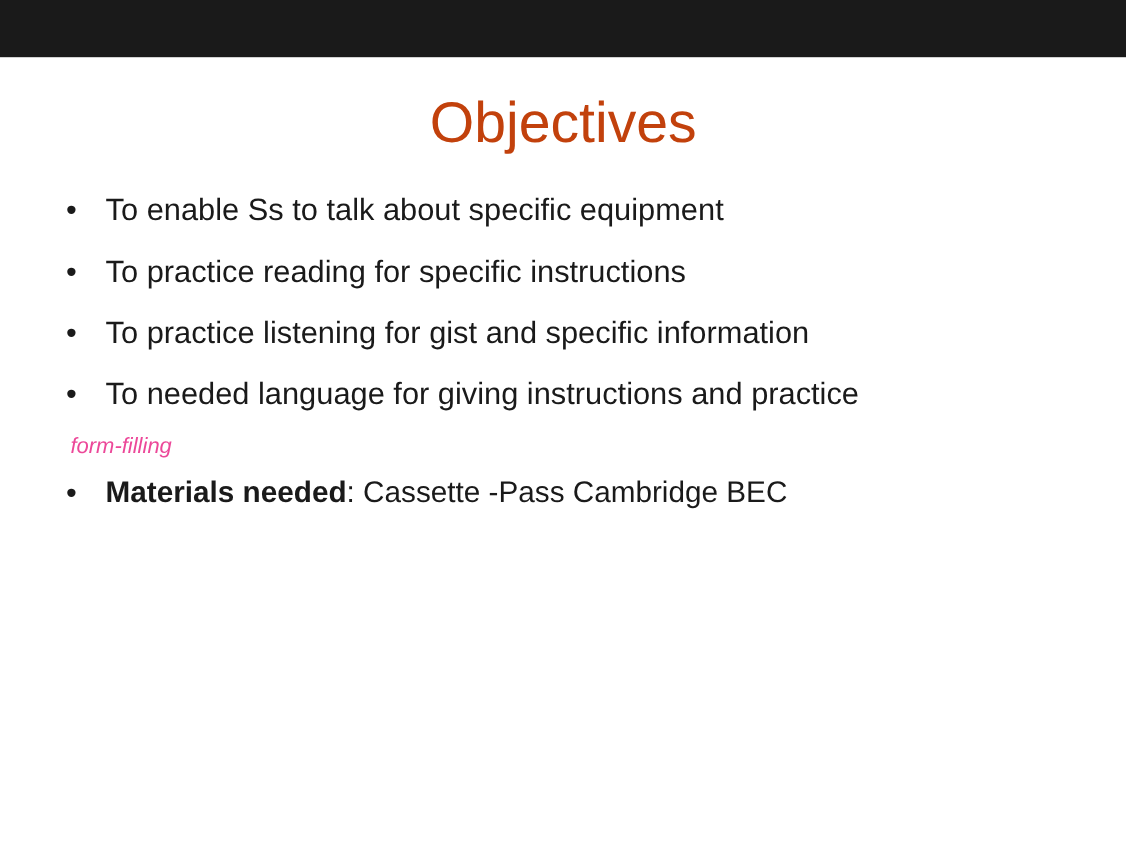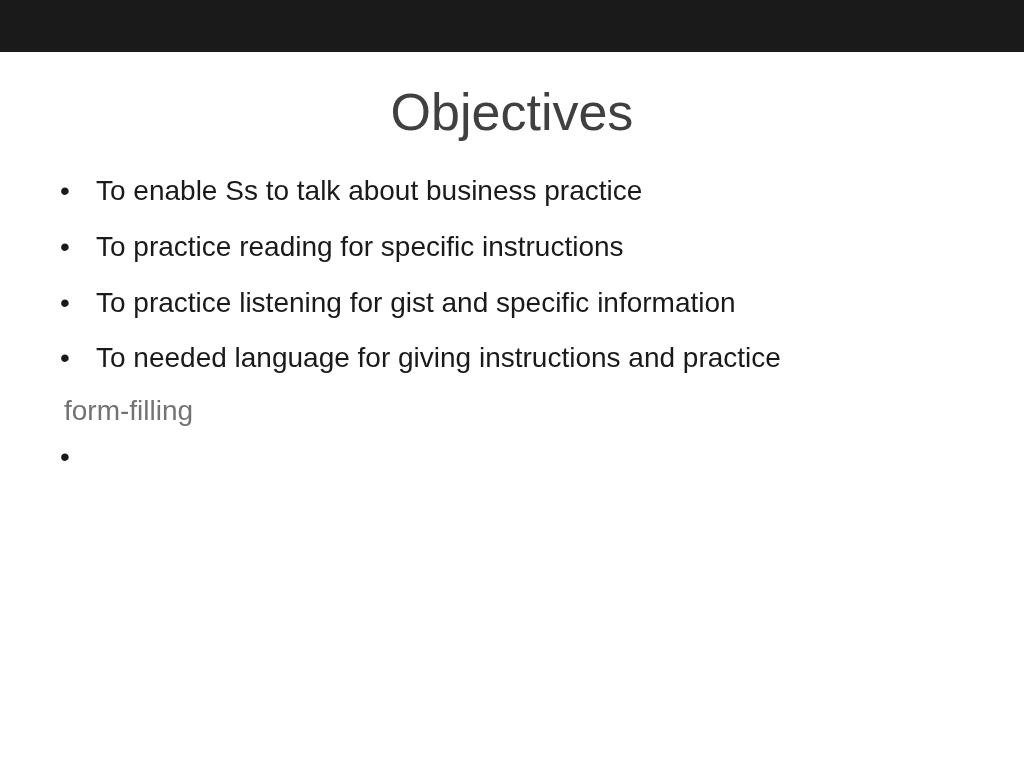--- a/index.html
+++ b/index.html
@@ -31,7 +31,7 @@
       text-align: center;
       font-size: 52px;
       font-weight: normal;
-      color: #404040;
+      color: #c2410c;
       margin-bottom: 30px;
       font-family: Arial, sans-serif;
     }

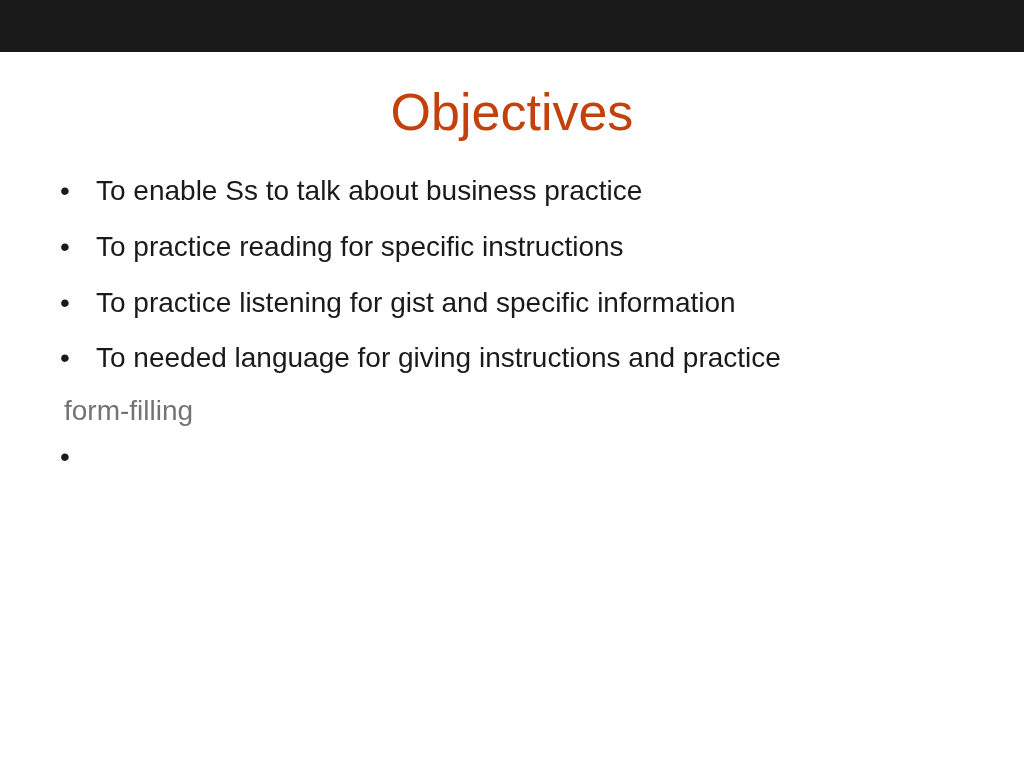--- a/index.html
+++ b/index.html
@@ -100,7 +100,7 @@
 
     <li>
       <span class="bullet">•</span>
-      <span class="text">To enable Ss to talk about business practice</span>
+      <span class="text">To enable Ss to talk about specific equipment</span>
     </li>
 
     <li>

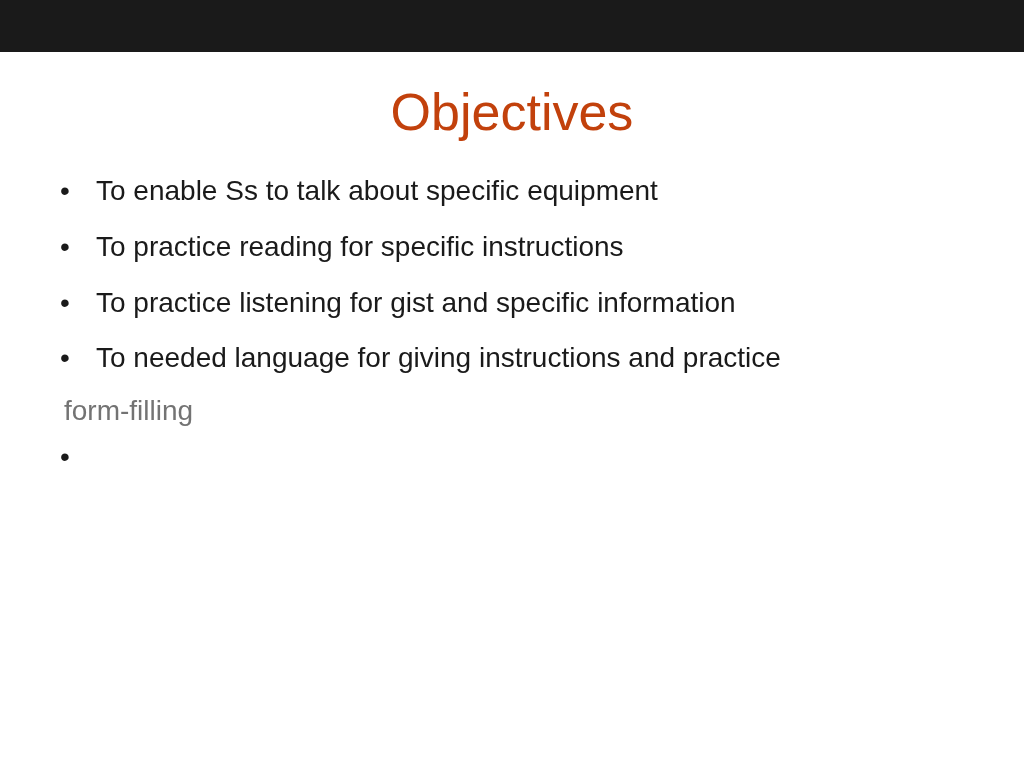--- a/index.html
+++ b/index.html
@@ -63,11 +63,12 @@
     }
 
     .form-filling {
-      font-size: 28px;
-      color: #737373;
+      font-size: 20px;
+      color: #ec4899;
       margin-top: 4px;
       margin-bottom: 14px;
       padding-left: 4px;
+      font-style: italic;
     }
 
     .materials-line {

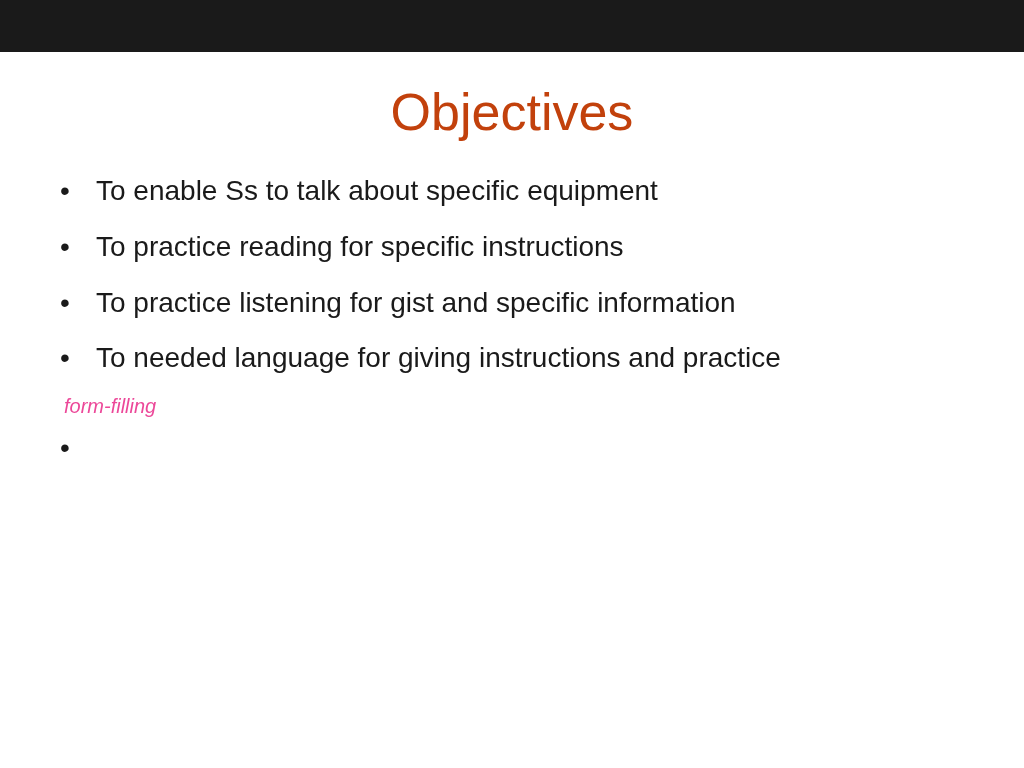--- a/index.html
+++ b/index.html
@@ -125,6 +125,9 @@
 
   <div class="materials-line">
     <span class="bullet">•</span>
+    <span>
+      <span class="materials-bold">Materials needed</span><span>: </span><span>Cassette -Pass Cambridge BEC</span>
+    </span>
   </div>
 
 </div>

